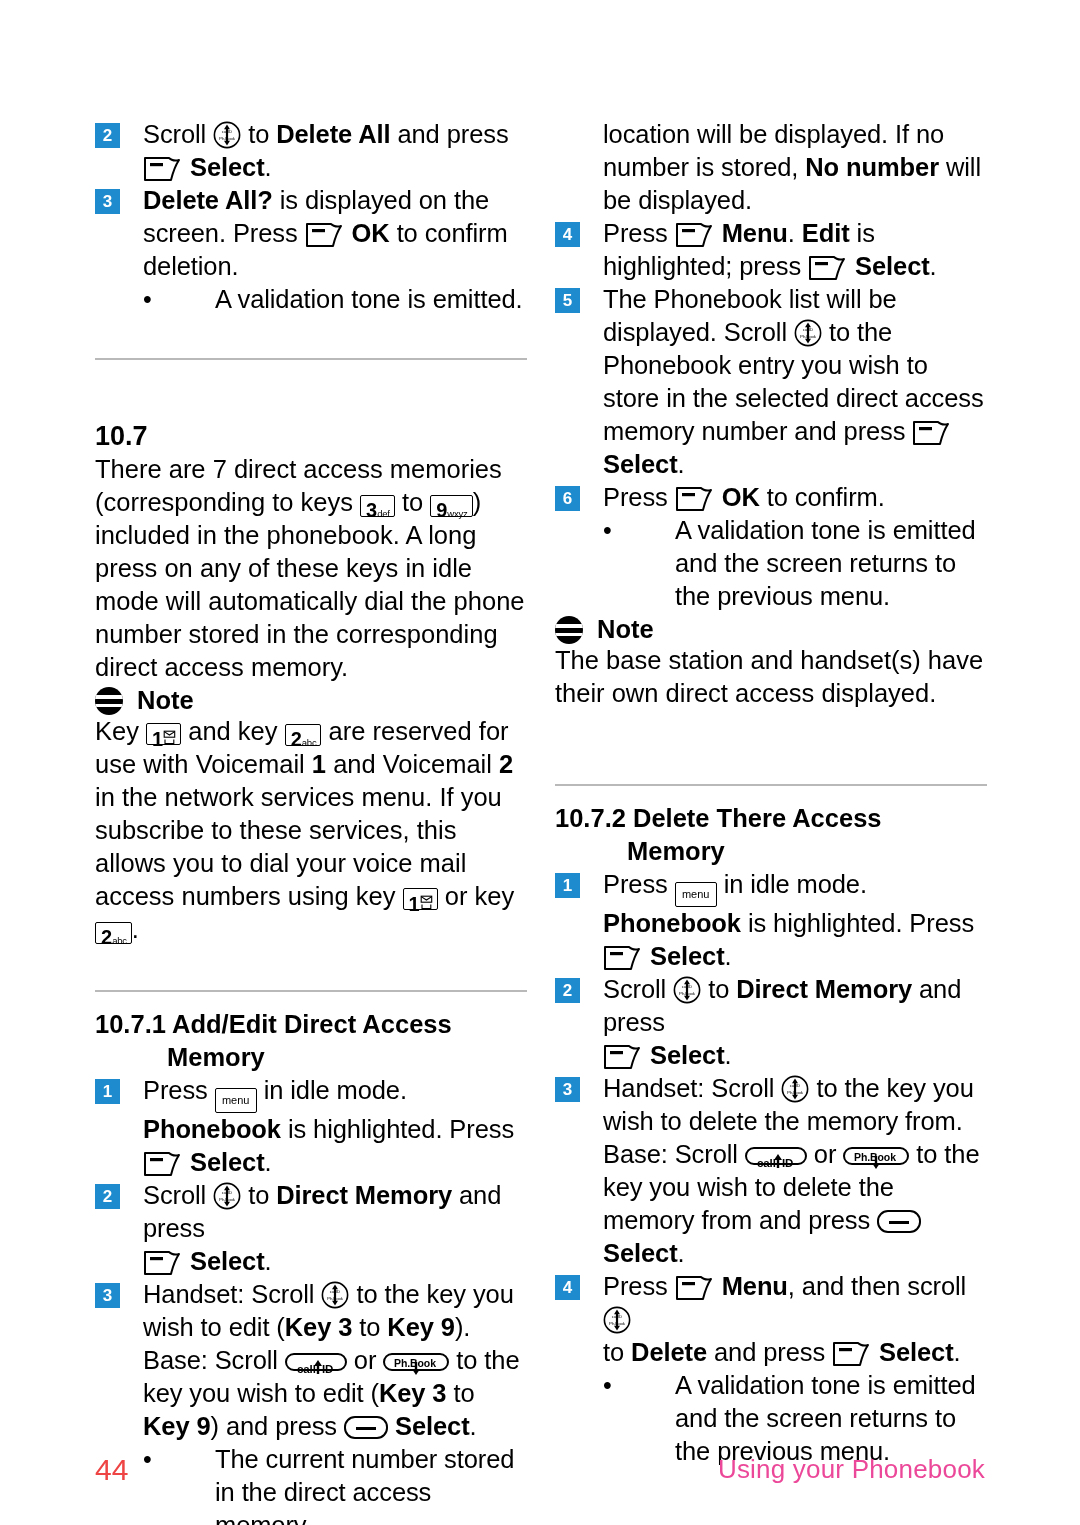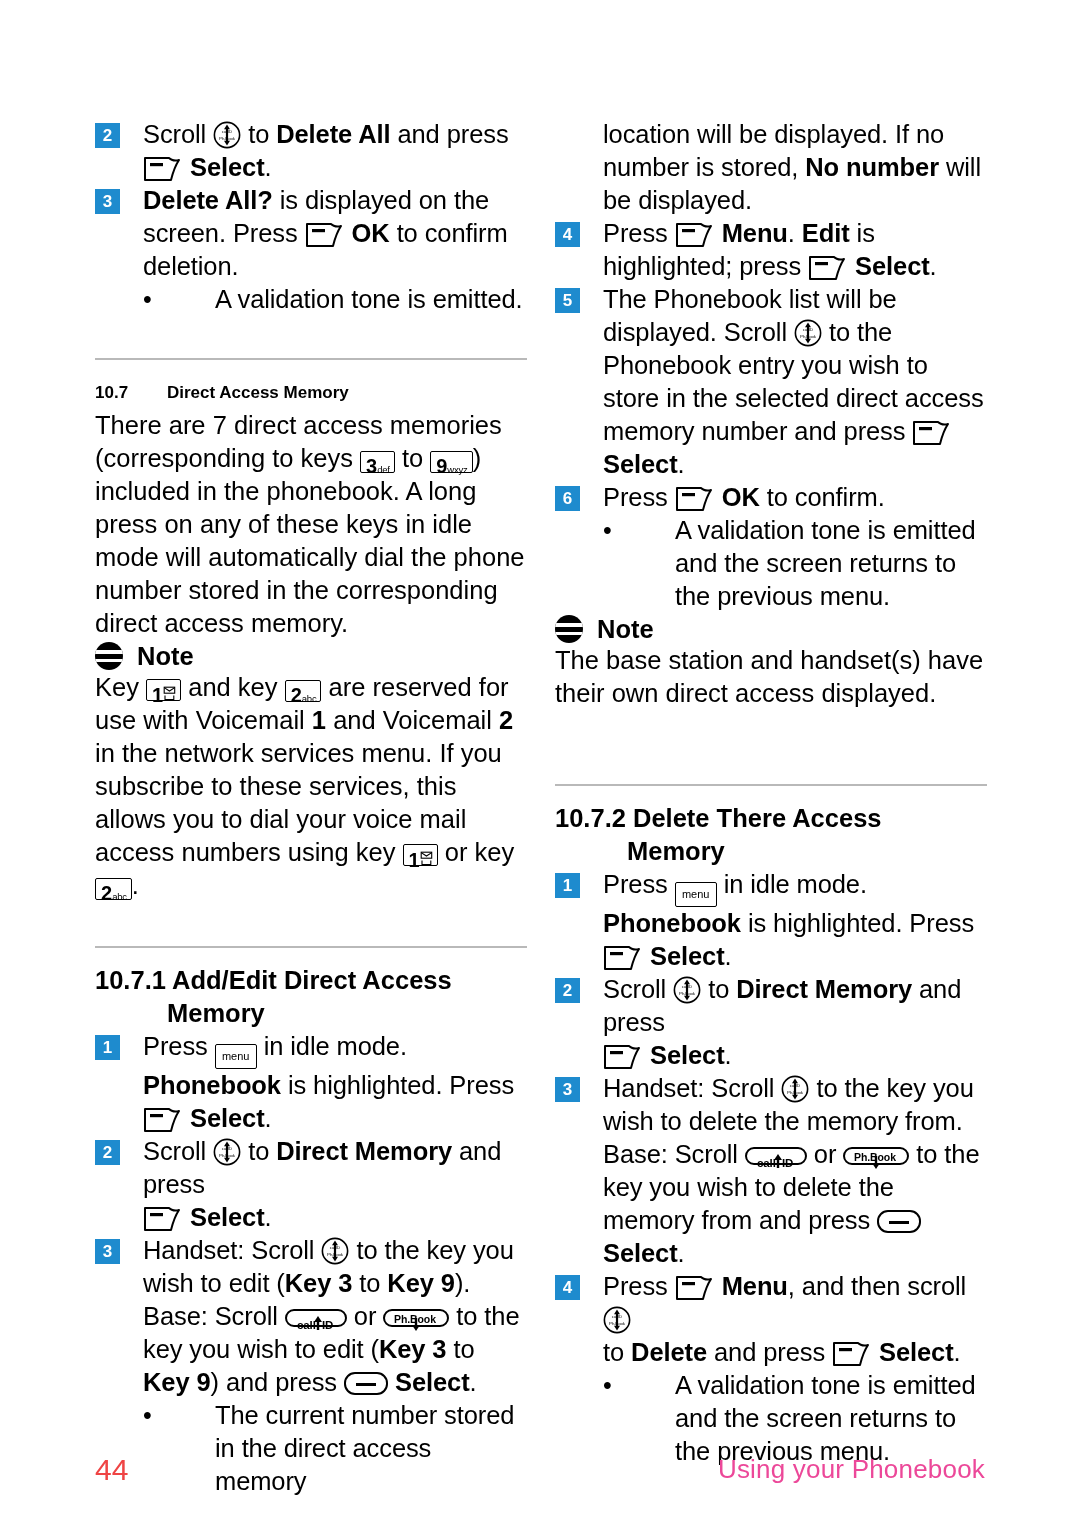--- a/index.html
+++ b/index.html
@@ -60,9 +60,10 @@
   
   .h-sec {
     font-weight:bold;
-    font-size:17px;
+    font-size:27px;
     line-height:33px;
     display:flex;
+    margin-top:44px;
   }
   .h-sec .num { flex:0 0 auto; width:72px; }
   .h-sec .ttl { flex:1 1 auto; }

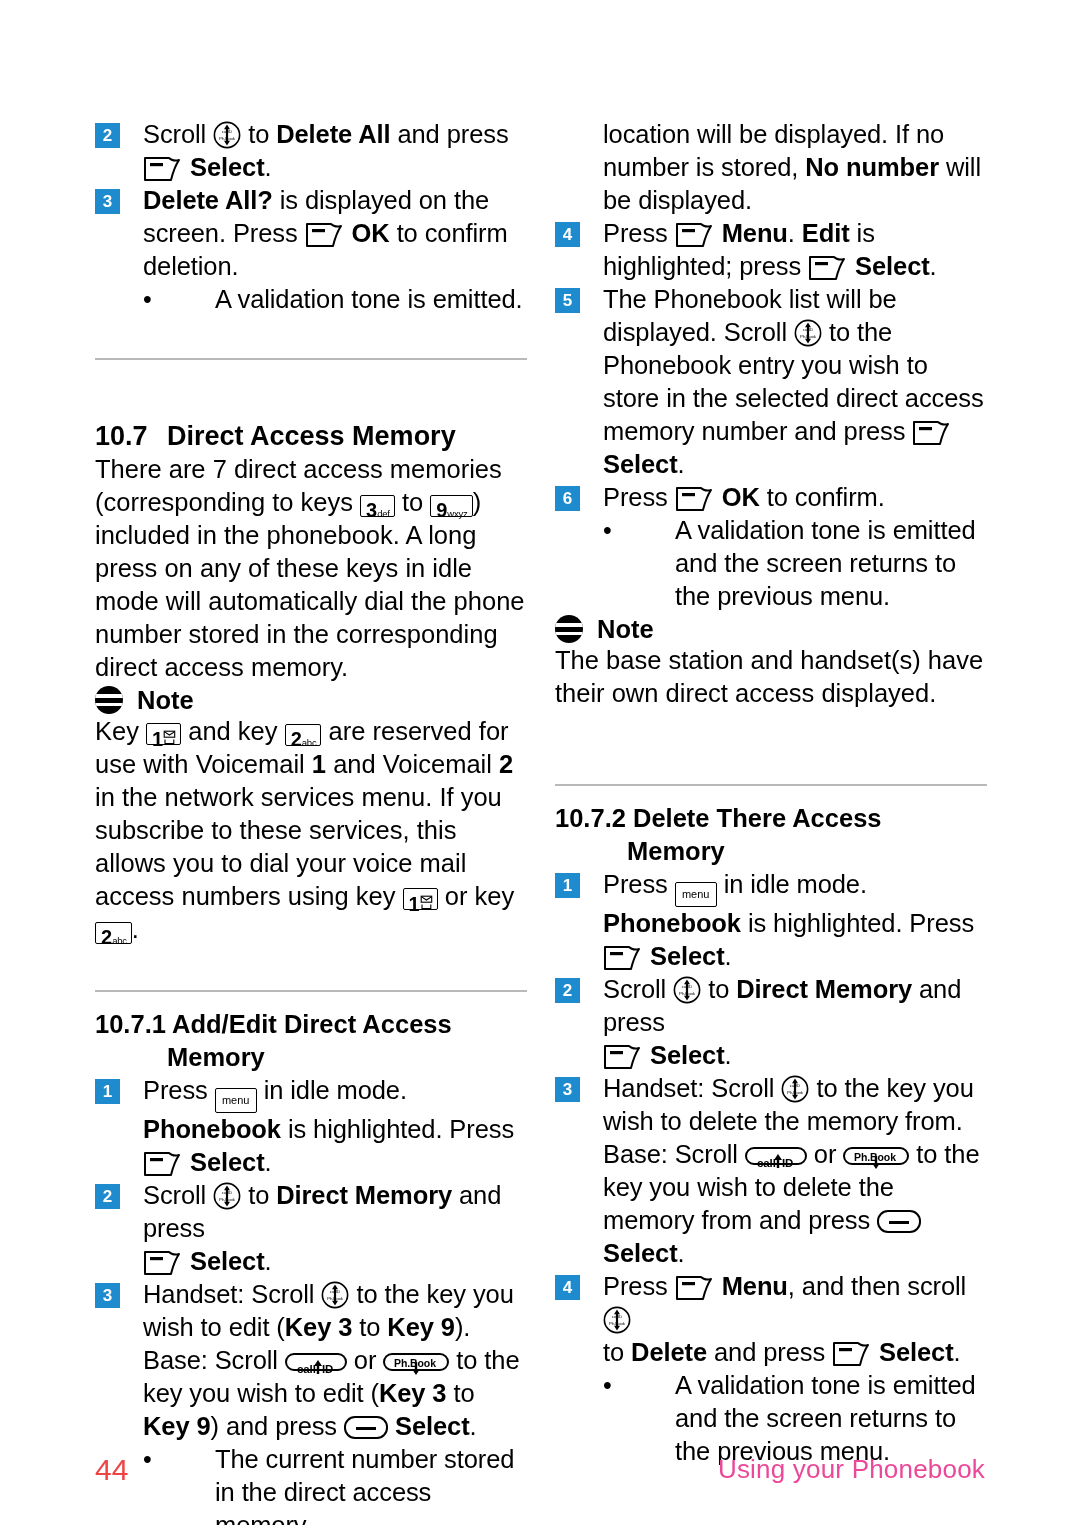--- a/index.html
+++ b/index.html
@@ -209,7 +209,6 @@
 
     <div class="h-sec">
       <div class="num">10.7</div>
-      <div class="ttl">Direct Access Memory</div>
     </div>
 
     <div class="para">

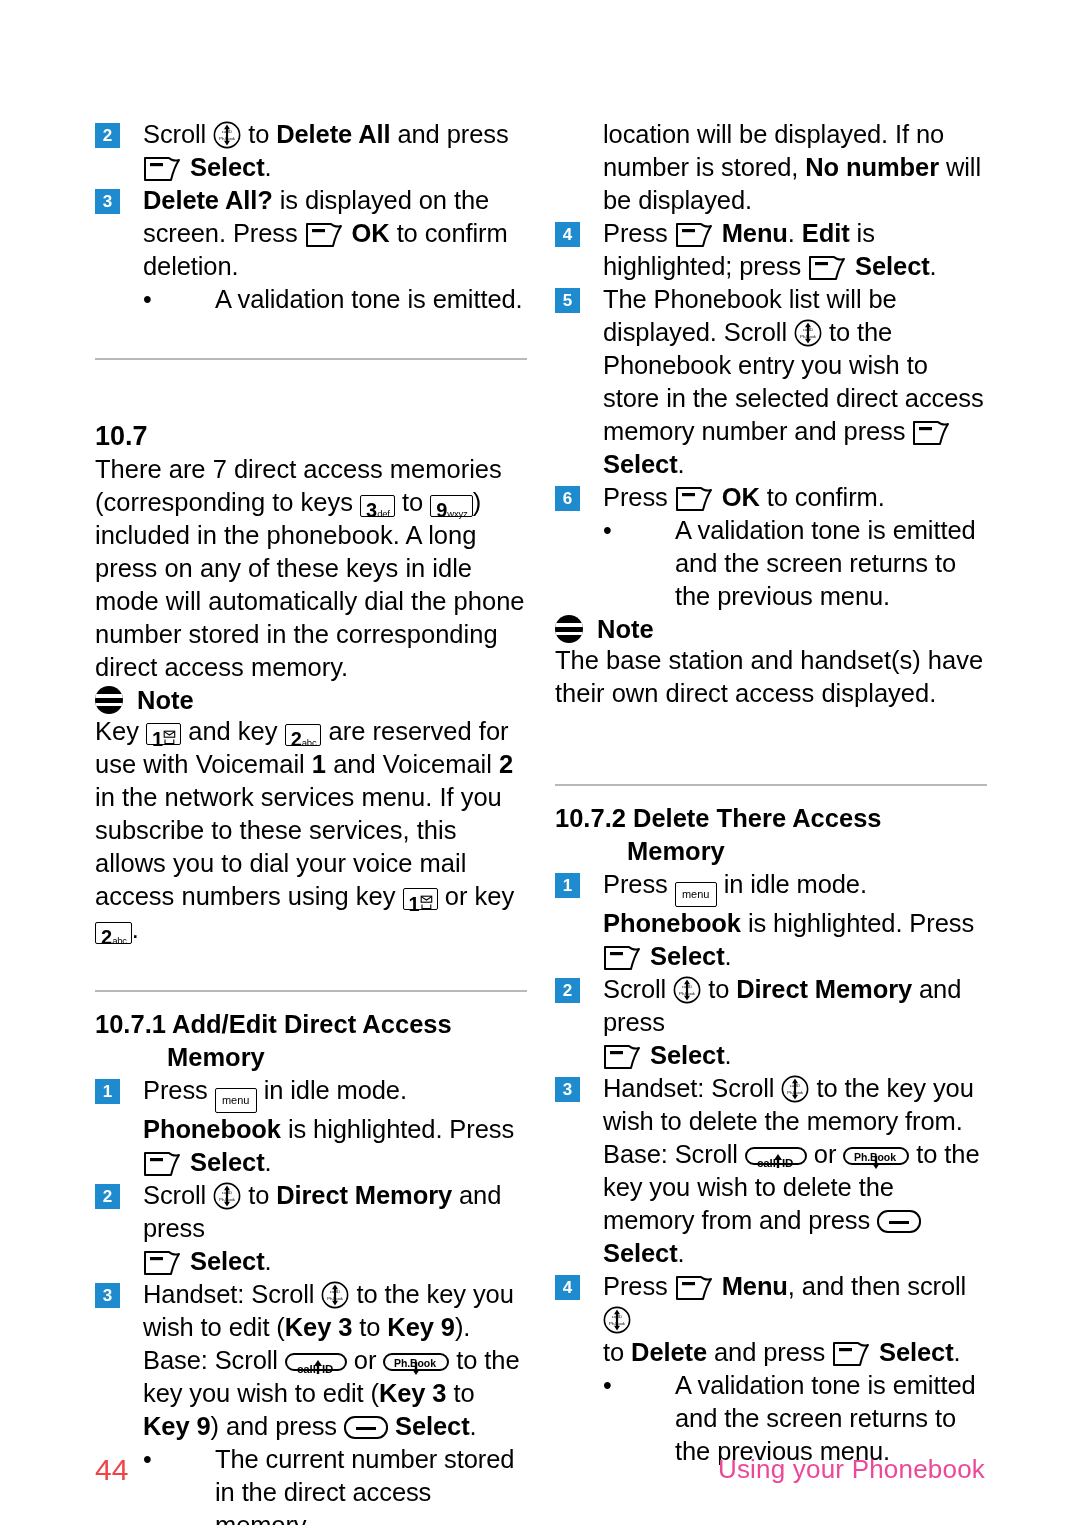--- a/index.html
+++ b/index.html
@@ -84,7 +84,7 @@
   .para { font-size:25.5px; line-height:33px; }
 
   
-  .note-head { display:flex; align-items:flex-start; gap:14px; margin:2px 0 0 0; }
+  .note-head { display:flex; align-items:flex-end; gap:14px; margin:2px 0 0 0; }
   .note-ico {
     width:28px; height:28px; border-radius:50%;
     background:#000; position:relative; overflow:hidden;

